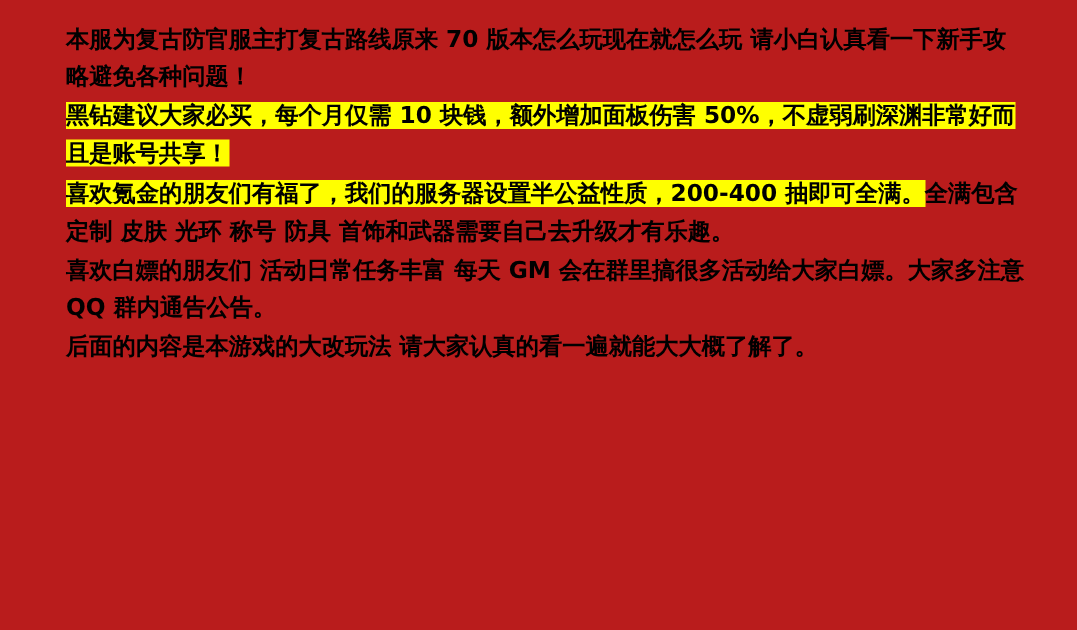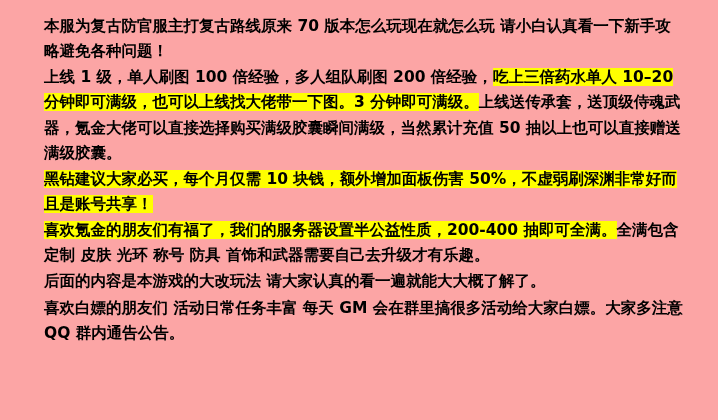--- a/index.html
+++ b/index.html
@@ -11,7 +11,7 @@
     position: relative;
     width: 718px;
     height: 420px;
-    background: #fca5a5;
+    background: #b91c1c;
     box-sizing: border-box;
     overflow: hidden;
   }

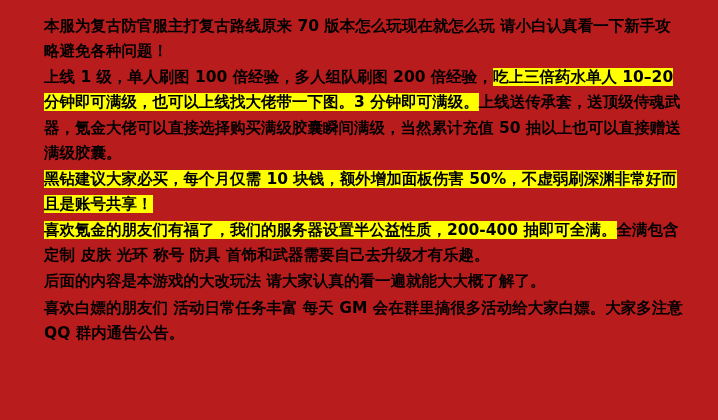--- a/index.html
+++ b/index.html
@@ -41,7 +41,6 @@
 <div id="page">
   <div class="doc" id="doc-body">
       <div class="para"><span>本服为复古防官服主打复古路线原来 70 版本怎么玩现在就怎么玩 请小白认真看一下新手攻略避免各种问题！</span></div>
-      <div class="para"><span>上线 1 级，单人刷图 100 倍经验，多人组队刷图 200 倍经验，</span><span class="hl">吃上三倍药水单人 10–20 分钟即可满级，也可以上线找大佬带一下图。3 分钟即可满级。</span><span>上线送传承套，送顶级侍魂武器，氪金大佬可以直接选择购买满级胶囊瞬间满级，当然累计充值 50 抽以上也可以直接赠送满级胶囊。</span></div>
       <div class="para"><span class="hl">黑钻建议大家必买，每个月仅需 10 块钱，额外增加面板伤害 50%，不虚弱刷深渊非常好而且是账号共享！</span></div>
       <div class="para"><span class="hl">喜欢氪金的朋友们有福了，我们的服务器设置半公益性质，200-400 抽即可全满。</span><span>全满包含定制 皮肤 光环 称号 防具 首饰和武器需要自己去升级才有乐趣。</span></div>
       <div class="para"><span>后面的内容是本游戏的大改玩法 请大家认真的看一遍就能大大概了解了。</span></div>

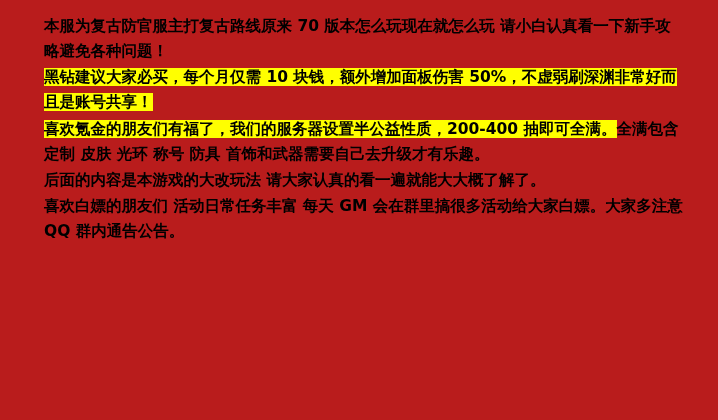--- a/index.html
+++ b/index.html
@@ -43,8 +43,8 @@
       <div class="para"><span>本服为复古防官服主打复古路线原来 70 版本怎么玩现在就怎么玩 请小白认真看一下新手攻略避免各种问题！</span></div>
       <div class="para"><span class="hl">黑钻建议大家必买，每个月仅需 10 块钱，额外增加面板伤害 50%，不虚弱刷深渊非常好而且是账号共享！</span></div>
       <div class="para"><span class="hl">喜欢氪金的朋友们有福了，我们的服务器设置半公益性质，200-400 抽即可全满。</span><span>全满包含定制 皮肤 光环 称号 防具 首饰和武器需要自己去升级才有乐趣。</span></div>
+      <div class="para"><span>喜欢白嫖的朋友们 活动日常任务丰富 每天 GM 会在群里搞很多活动给大家白嫖。大家多注意 QQ 群内通告公告。</span></div>
       <div class="para"><span>后面的内容是本游戏的大改玩法 请大家认真的看一遍就能大大概了解了。</span></div>
-      <div class="para"><span>喜欢白嫖的朋友们 活动日常任务丰富 每天 GM 会在群里搞很多活动给大家白嫖。大家多注意 QQ 群内通告公告。</span></div>
     </div>
 </div>
 

